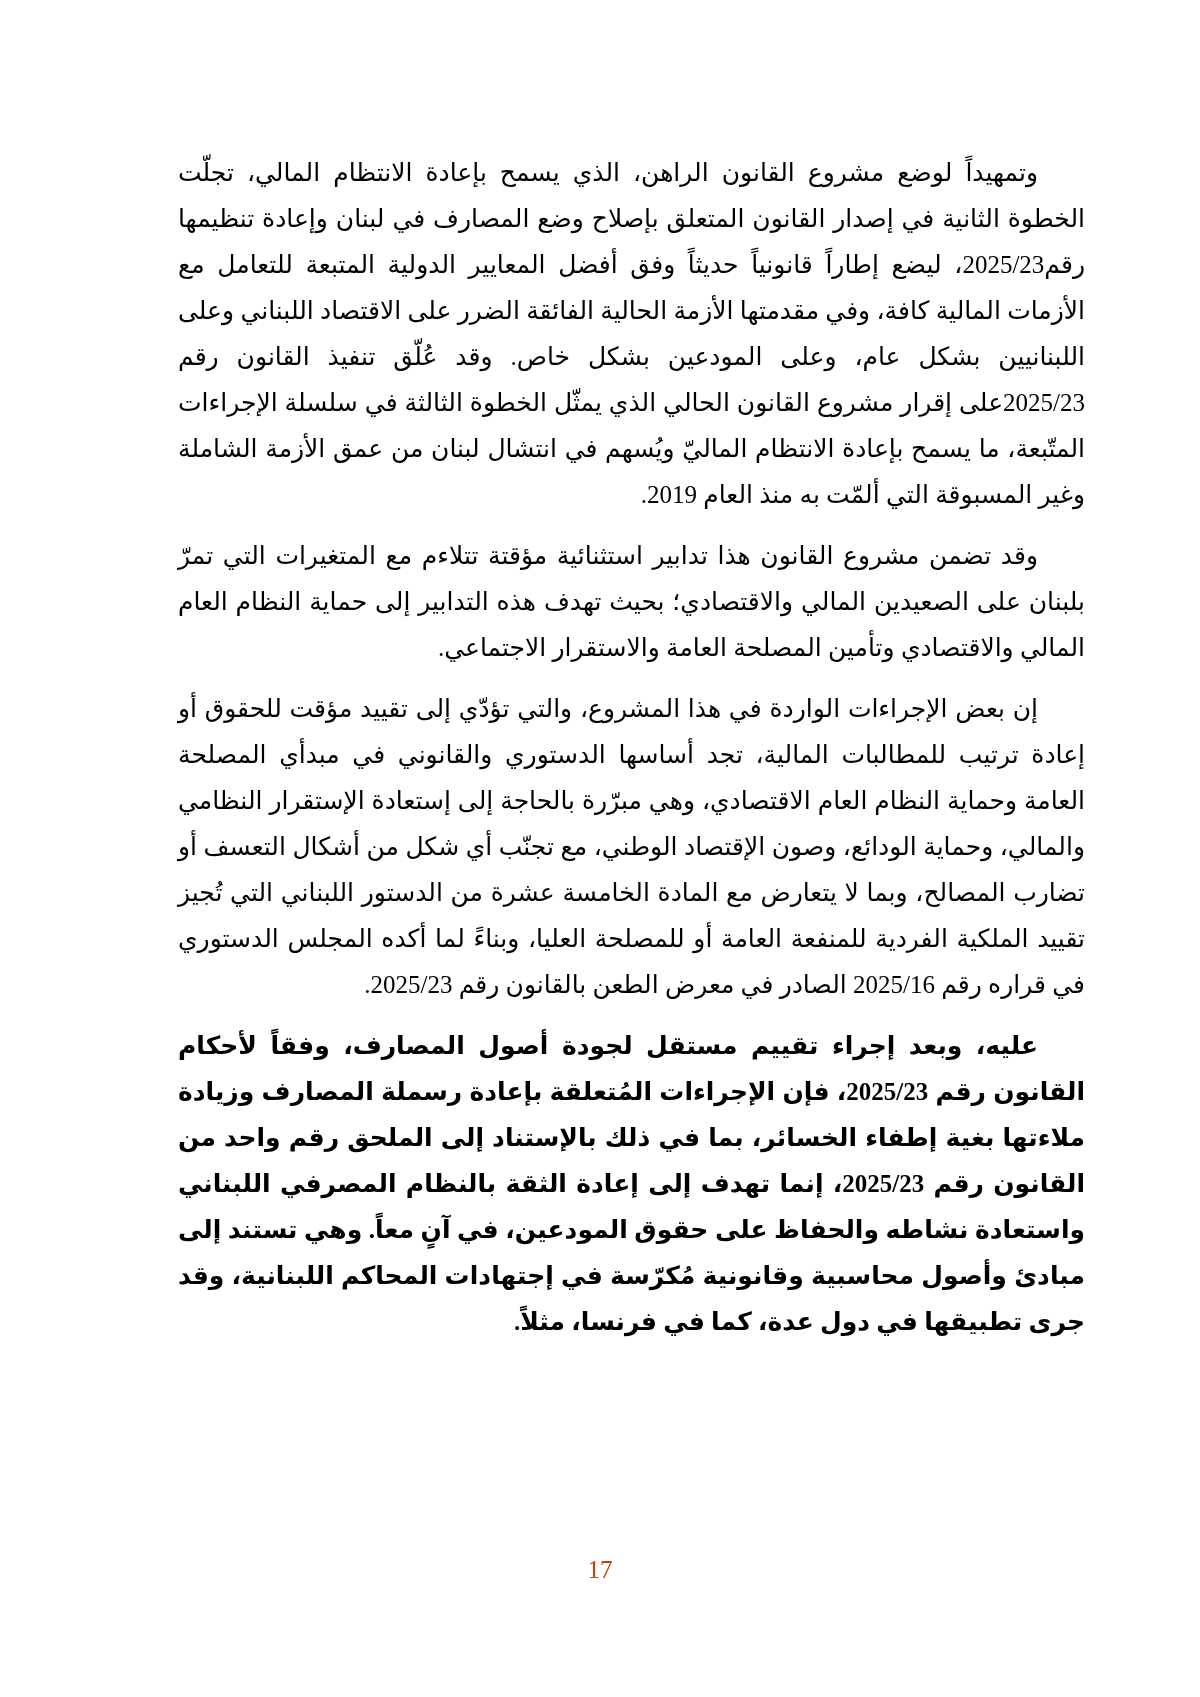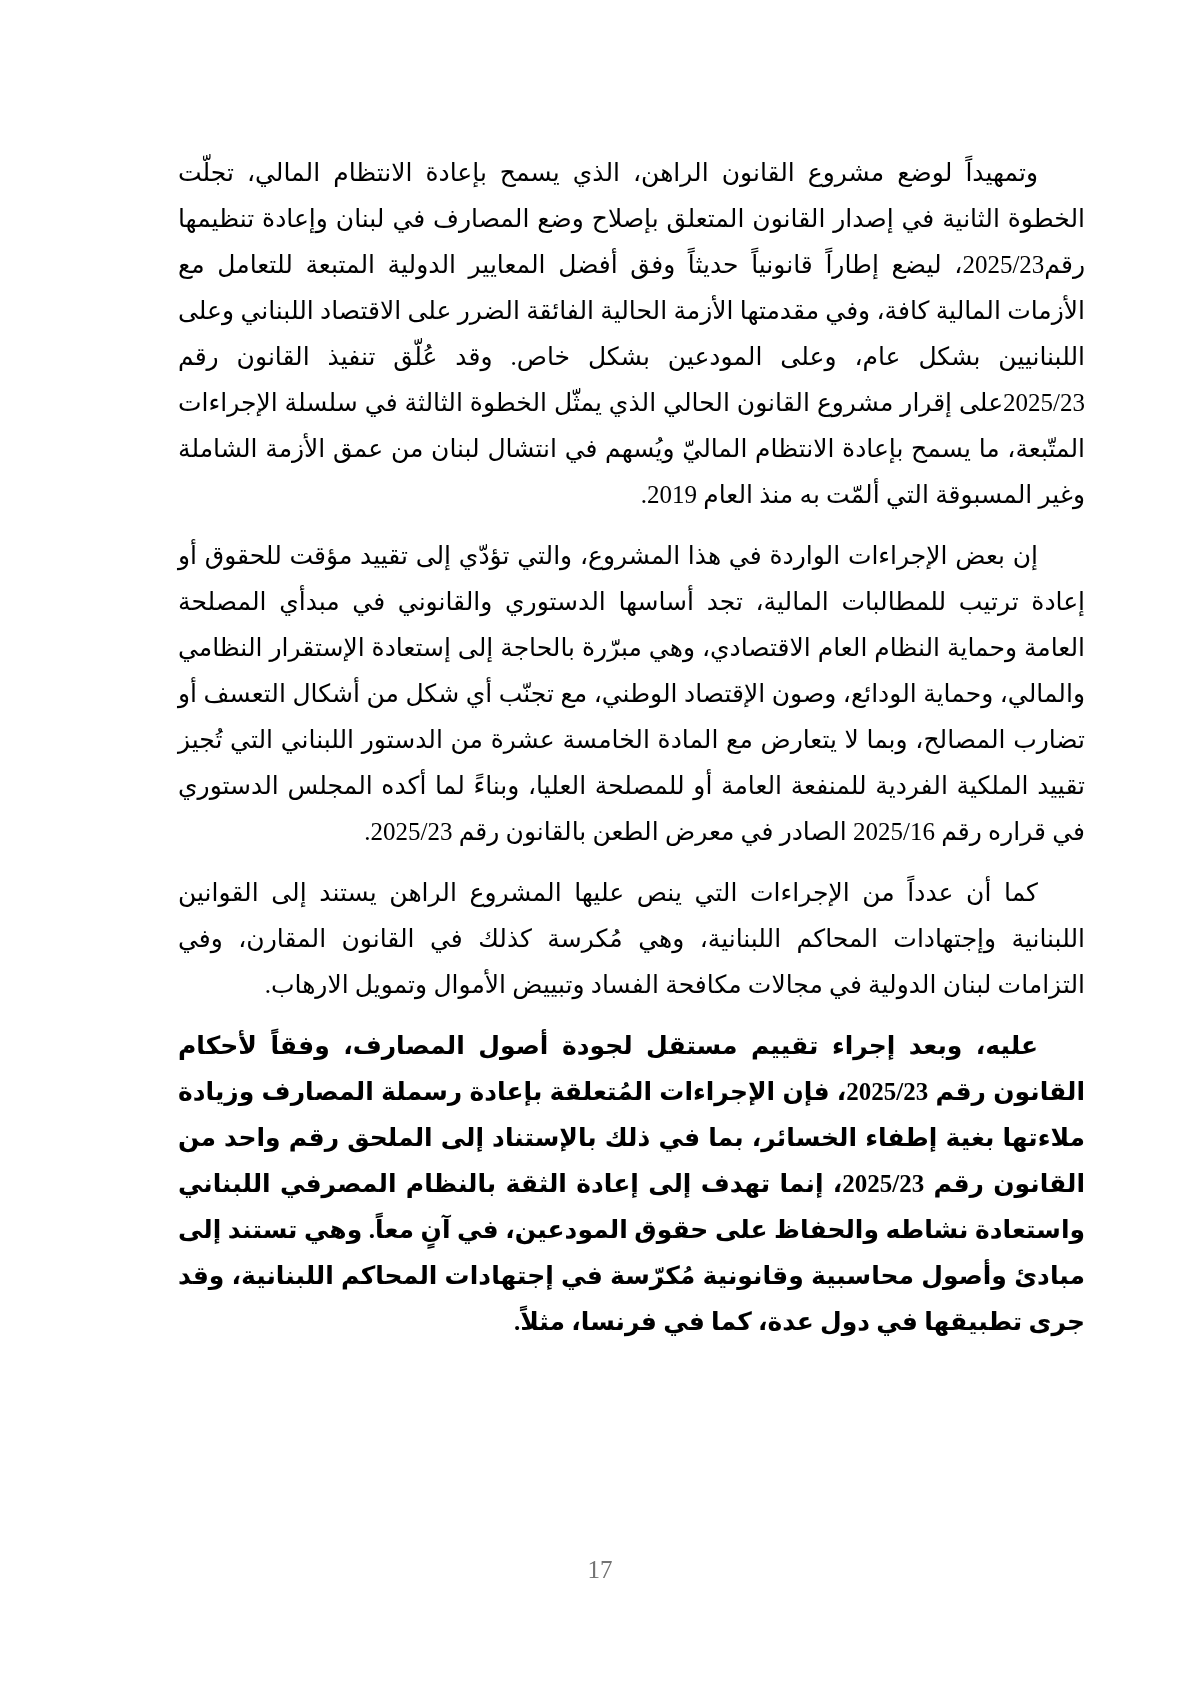--- a/index.html
+++ b/index.html
@@ -54,6 +54,7 @@
 <div class="sheet">
   <div class="text-block" dir="rtl">
     <p>وتمهيداً لوضع مشروع القانون الراهن، الذي يسمح بإعادة الانتظام المالي، تجلّت الخطوة الثانية في إصدار القانون المتعلق بإصلاح وضع المصارف في لبنان وإعادة تنظيمها رقم2025/23، ليضع إطاراً قانونياً حديثاً وفق أفضل المعايير الدولية المتبعة للتعامل مع الأزمات المالية كافة، وفي مقدمتها الأزمة الحالية الفائقة الضرر على الاقتصاد اللبناني وعلى اللبنانيين بشكل عام، وعلى المودعين بشكل خاص. وقد عُلّق تنفيذ القانون رقم 2025/23على إقرار مشروع القانون الحالي الذي يمثّل الخطوة الثالثة في سلسلة الإجراءات المتّبعة، ما يسمح بإعادة الانتظام الماليّ ويُسهم في انتشال لبنان من عمق الأزمة الشاملة وغير المسبوقة التي ألمّت به منذ العام 2019.</p>
+    <p>وقد تضمن مشروع القانون هذا تدابير استثنائية مؤقتة تتلاءم مع المتغيرات التي تمرّ بلبنان على الصعيدين المالي والاقتصادي؛ بحيث تهدف هذه التدابير إلى حماية النظام العام المالي والاقتصادي وتأمين المصلحة العامة والاستقرار الاجتماعي.</p>
     <p>إن بعض الإجراءات الواردة في هذا المشروع، والتي تؤدّي إلى تقييد مؤقت للحقوق أو إعادة ترتيب للمطالبات المالية، تجد أساسها الدستوري والقانوني في مبدأي المصلحة العامة وحماية النظام العام الاقتصادي، وهي مبرّرة بالحاجة إلى إستعادة الإستقرار النظامي والمالي، وحماية الودائع، وصون الإقتصاد الوطني، مع تجنّب أي شكل من أشكال التعسف أو تضارب المصالح، وبما لا يتعارض مع المادة الخامسة عشرة من الدستور اللبناني التي تُجيز تقييد الملكية الفردية للمنفعة العامة أو للمصلحة العليا، وبناءً لما أكده المجلس الدستوري في قراره رقم 2025/16 الصادر في معرض الطعن بالقانون رقم 2025/23.</p>
     <p>كما أن عدداً من الإجراءات التي ينص عليها المشروع الراهن يستند إلى القوانين اللبنانية وإجتهادات المحاكم اللبنانية، وهي مُكرسة كذلك في القانون المقارن، وفي التزامات لبنان الدولية في مجالات مكافحة الفساد وتبييض الأموال وتمويل الارهاب.</p>
     <p>عليه، وبعد إجراء تقييم مستقل لجودة أصول المصارف، وفقاً لأحكام القانون رقم 2025/23، فإن الإجراءات المُتعلقة بإعادة رسملة المصارف وزيادة ملاءتها بغية إطفاء الخسائر، بما في ذلك بالإستناد إلى الملحق رقم واحد من القانون رقم 2025/23، إنما تهدف إلى إعادة الثقة بالنظام المصرفي اللبناني واستعادة نشاطه والحفاظ على حقوق المودعين، في آنٍ معاً. وهي تستند إلى مبادئ وأصول محاسبية وقانونية مُكرّسة في إجتهادات المحاكم اللبنانية، وقد جرى تطبيقها في دول عدة، كما في فرنسا، مثلاً.</p>

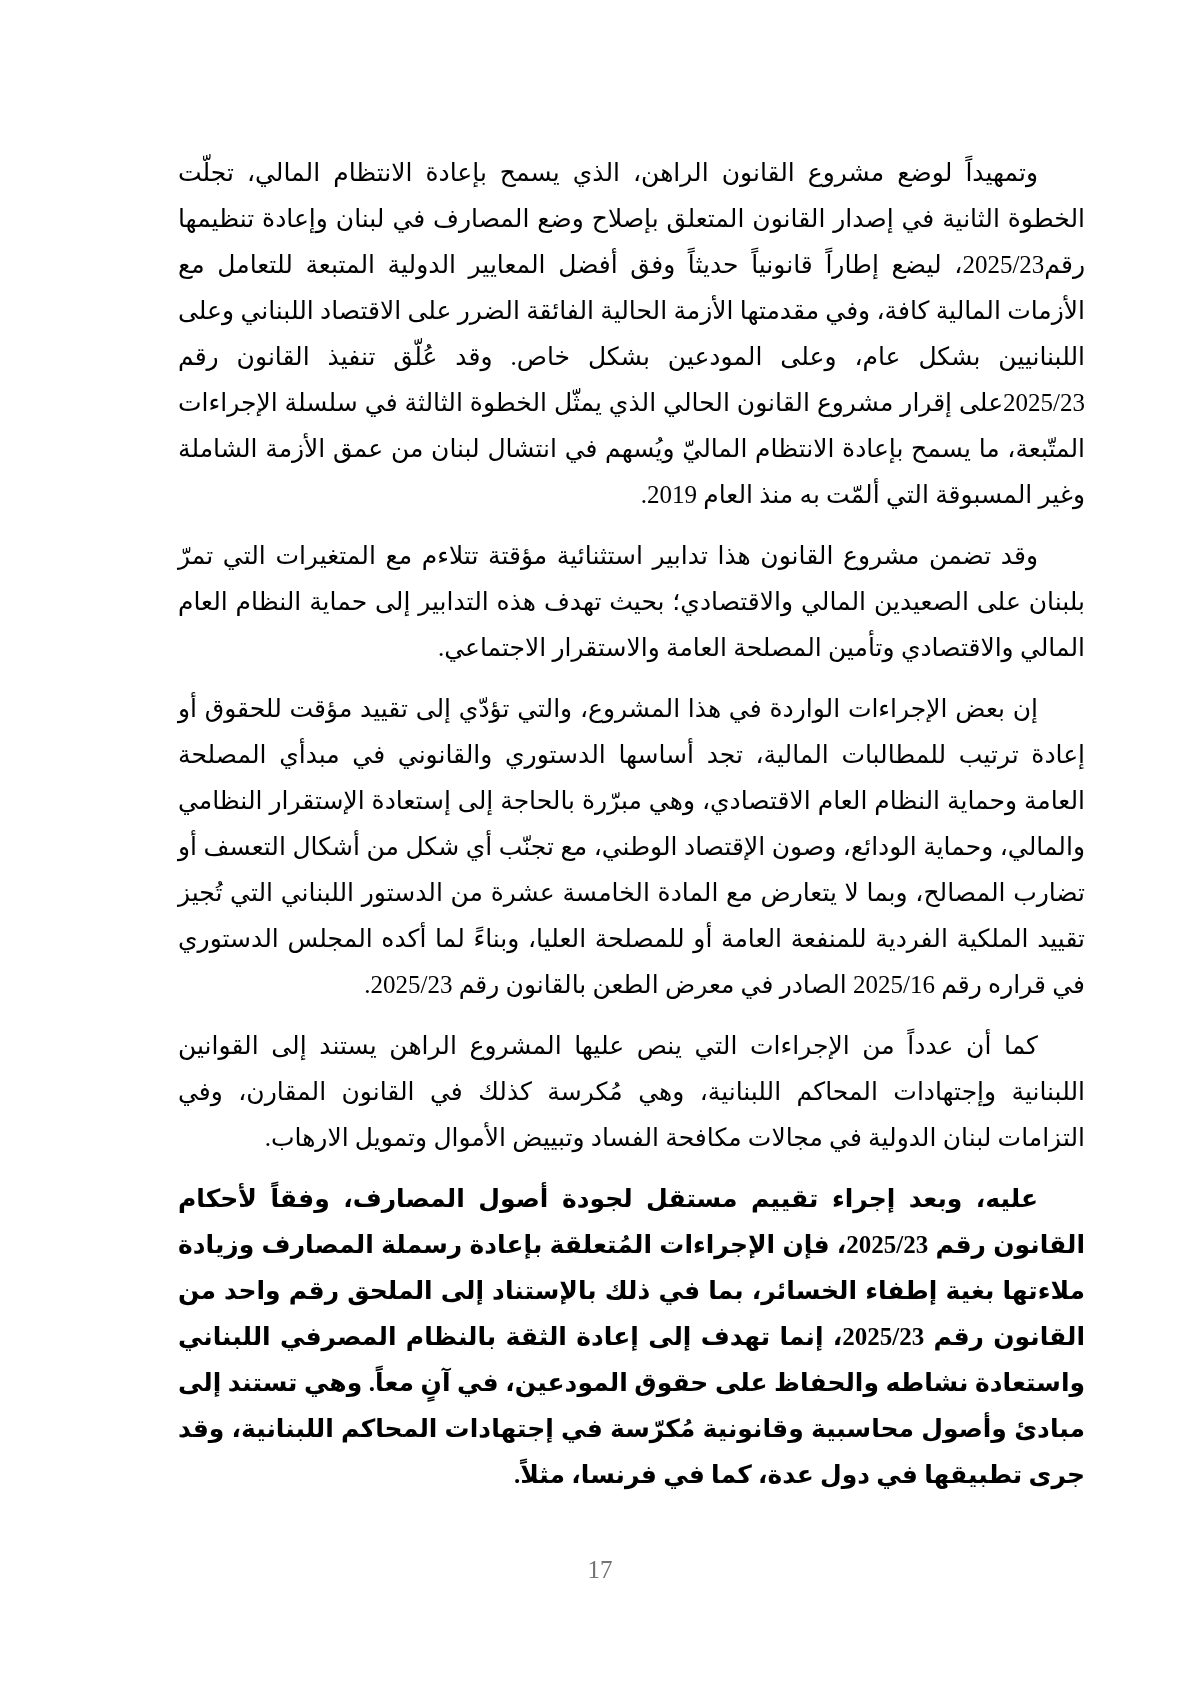--- a/index.html
+++ b/index.html
@@ -56,7 +56,6 @@
     <p>وتمهيداً لوضع مشروع القانون الراهن، الذي يسمح بإعادة الانتظام المالي، تجلّت الخطوة الثانية في إصدار القانون المتعلق بإصلاح وضع المصارف في لبنان وإعادة تنظيمها رقم2025/23، ليضع إطاراً قانونياً حديثاً وفق أفضل المعايير الدولية المتبعة للتعامل مع الأزمات المالية كافة، وفي مقدمتها الأزمة الحالية الفائقة الضرر على الاقتصاد اللبناني وعلى اللبنانيين بشكل عام، وعلى المودعين بشكل خاص. وقد عُلّق تنفيذ القانون رقم 2025/23على إقرار مشروع القانون الحالي الذي يمثّل الخطوة الثالثة في سلسلة الإجراءات المتّبعة، ما يسمح بإعادة الانتظام الماليّ ويُسهم في انتشال لبنان من عمق الأزمة الشاملة وغير المسبوقة التي ألمّت به منذ العام 2019.</p>
     <p>وقد تضمن مشروع القانون هذا تدابير استثنائية مؤقتة تتلاءم مع المتغيرات التي تمرّ بلبنان على الصعيدين المالي والاقتصادي؛ بحيث تهدف هذه التدابير إلى حماية النظام العام المالي والاقتصادي وتأمين المصلحة العامة والاستقرار الاجتماعي.</p>
     <p>إن بعض الإجراءات الواردة في هذا المشروع، والتي تؤدّي إلى تقييد مؤقت للحقوق أو إعادة ترتيب للمطالبات المالية، تجد أساسها الدستوري والقانوني في مبدأي المصلحة العامة وحماية النظام العام الاقتصادي، وهي مبرّرة بالحاجة إلى إستعادة الإستقرار النظامي والمالي، وحماية الودائع، وصون الإقتصاد الوطني، مع تجنّب أي شكل من أشكال التعسف أو تضارب المصالح، وبما لا يتعارض مع المادة الخامسة عشرة من الدستور اللبناني التي تُجيز تقييد الملكية الفردية للمنفعة العامة أو للمصلحة العليا، وبناءً لما أكده المجلس الدستوري في قراره رقم 2025/16 الصادر في معرض الطعن بالقانون رقم 2025/23.</p>
-    <p>كما أن عدداً من الإجراءات التي ينص عليها المشروع الراهن يستند إلى القوانين اللبنانية وإجتهادات المحاكم اللبنانية، وهي مُكرسة كذلك في القانون المقارن، وفي التزامات لبنان الدولية في مجالات مكافحة الفساد وتبييض الأموال وتمويل الارهاب.</p>
     <p>عليه، وبعد إجراء تقييم مستقل لجودة أصول المصارف، وفقاً لأحكام القانون رقم 2025/23، فإن الإجراءات المُتعلقة بإعادة رسملة المصارف وزيادة ملاءتها بغية إطفاء الخسائر، بما في ذلك بالإستناد إلى الملحق رقم واحد من القانون رقم 2025/23، إنما تهدف إلى إعادة الثقة بالنظام المصرفي اللبناني واستعادة نشاطه والحفاظ على حقوق المودعين، في آنٍ معاً. وهي تستند إلى مبادئ وأصول محاسبية وقانونية مُكرّسة في إجتهادات المحاكم اللبنانية، وقد جرى تطبيقها في دول عدة، كما في فرنسا، مثلاً.</p>
   </div>
   <div class="page-number">17</div>

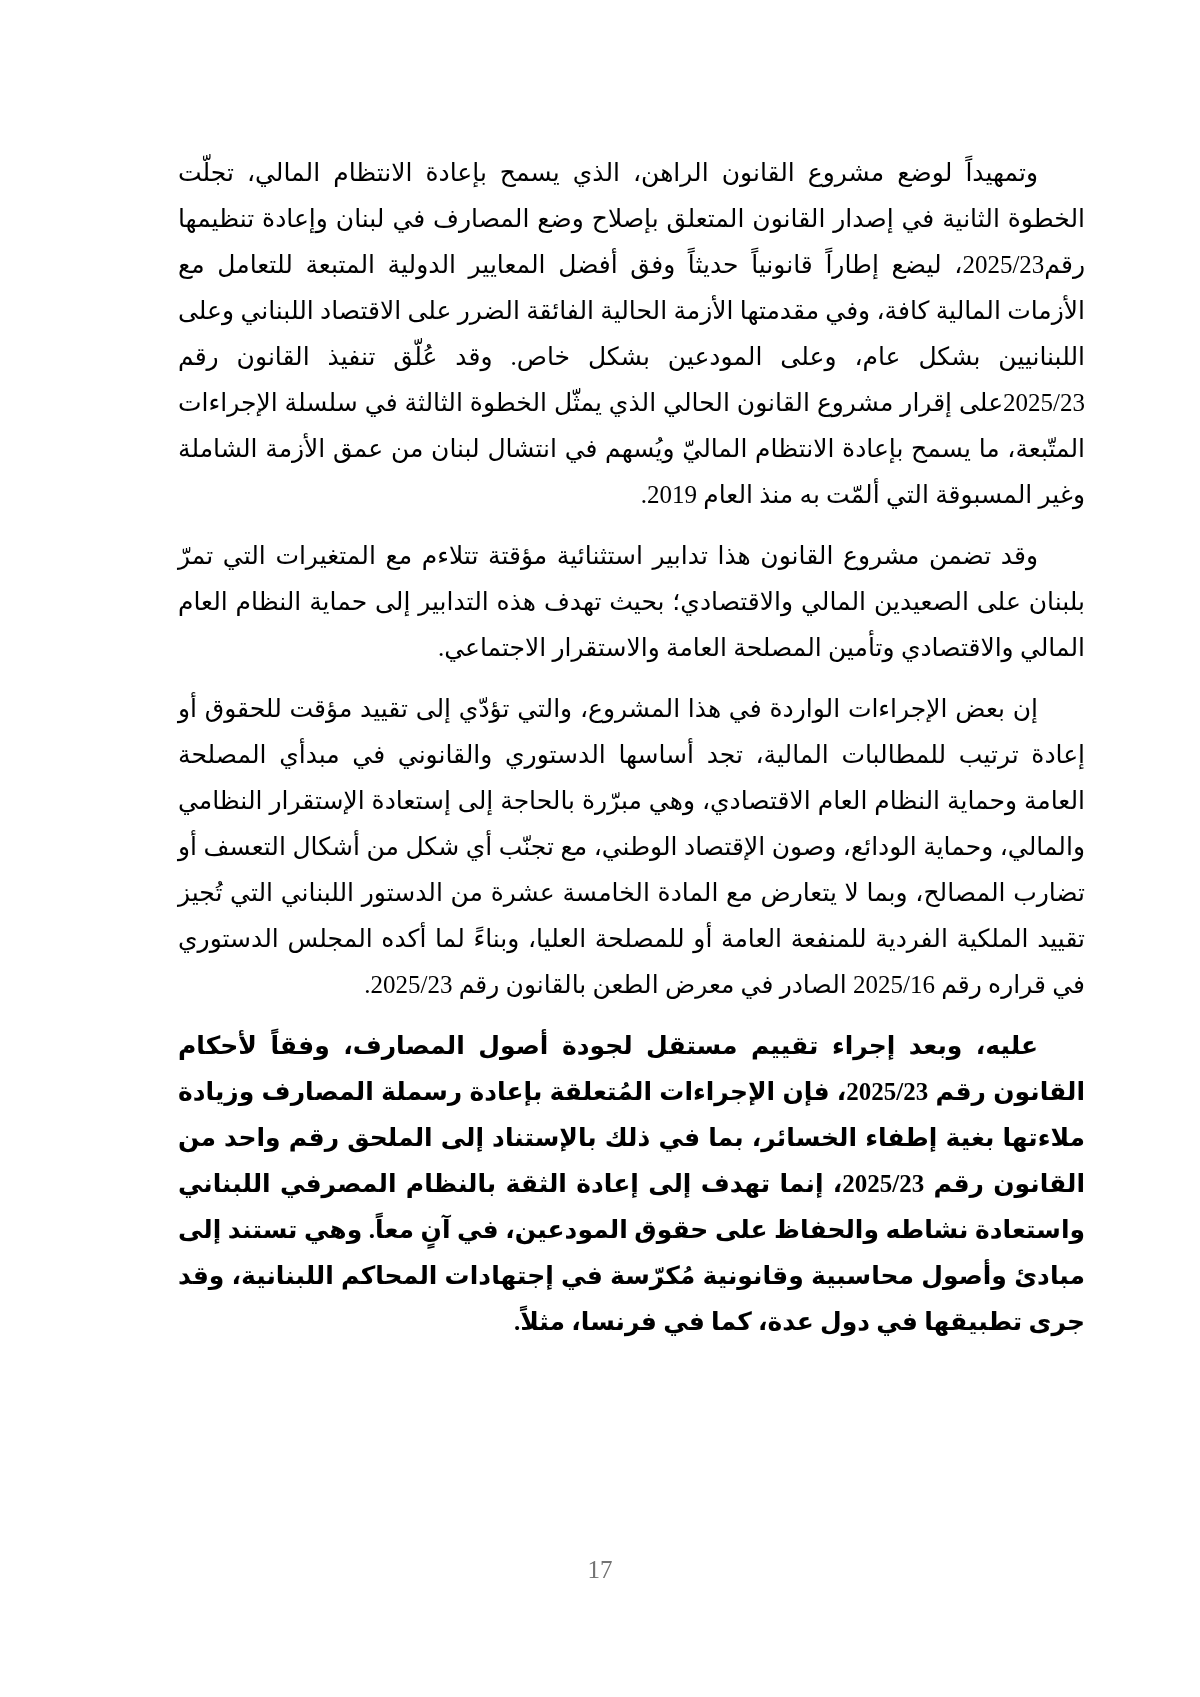--- a/index.html
+++ b/index.html
@@ -45,7 +45,7 @@
     text-align: center;
     font-family: "Liberation Serif", "DejaVu Serif", serif;
     font-size: 25px;
-    color: #737373;
+    color: #c2410c;
   }
 </style>
 </head>

